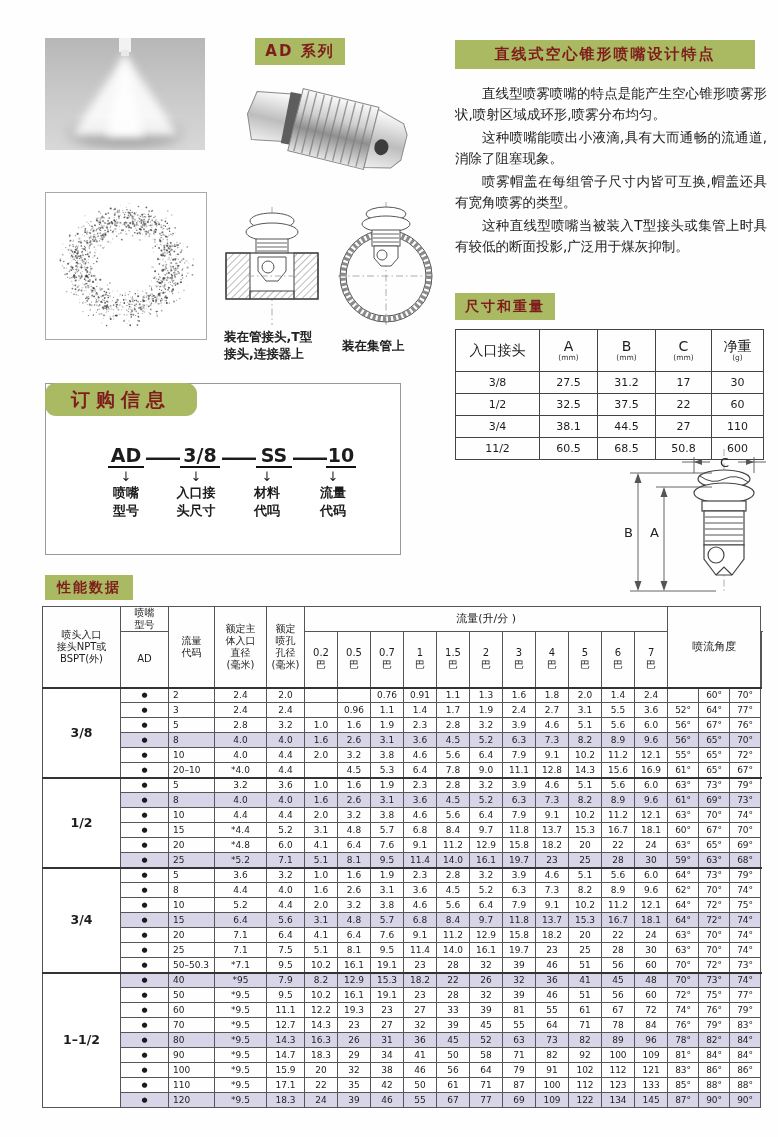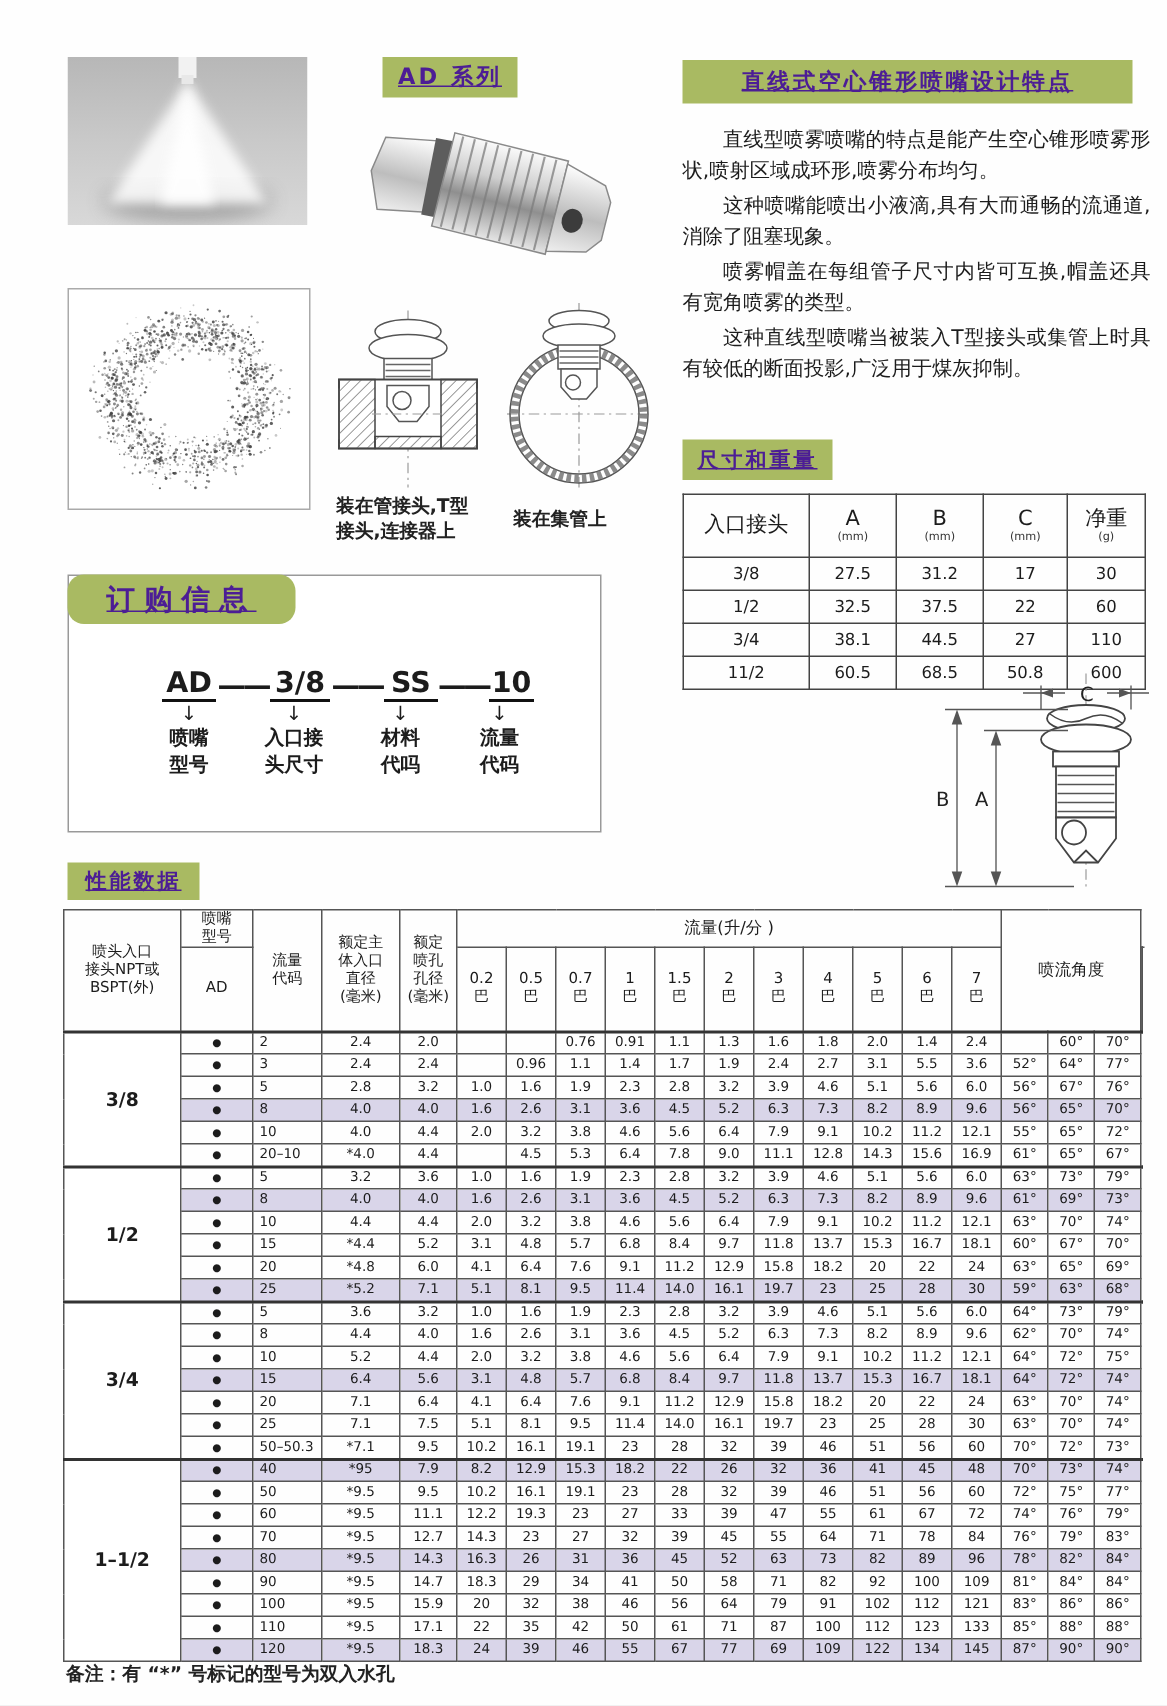--- a/index.html
+++ b/index.html
@@ -10,10 +10,9 @@
     overflow:hidden; margin:0 auto;
   }
   .green-hd {
-    background:#a9ba62; color:#4c1d95; font-weight:bold;
+    background:#a9ba62; color:#7f1d1d; font-weight:bold;
     display:flex; align-items:center; justify-content:center;
     letter-spacing:2px;
-    text-decoration:underline;
   }
   .pre { white-space:pre-line; }
 

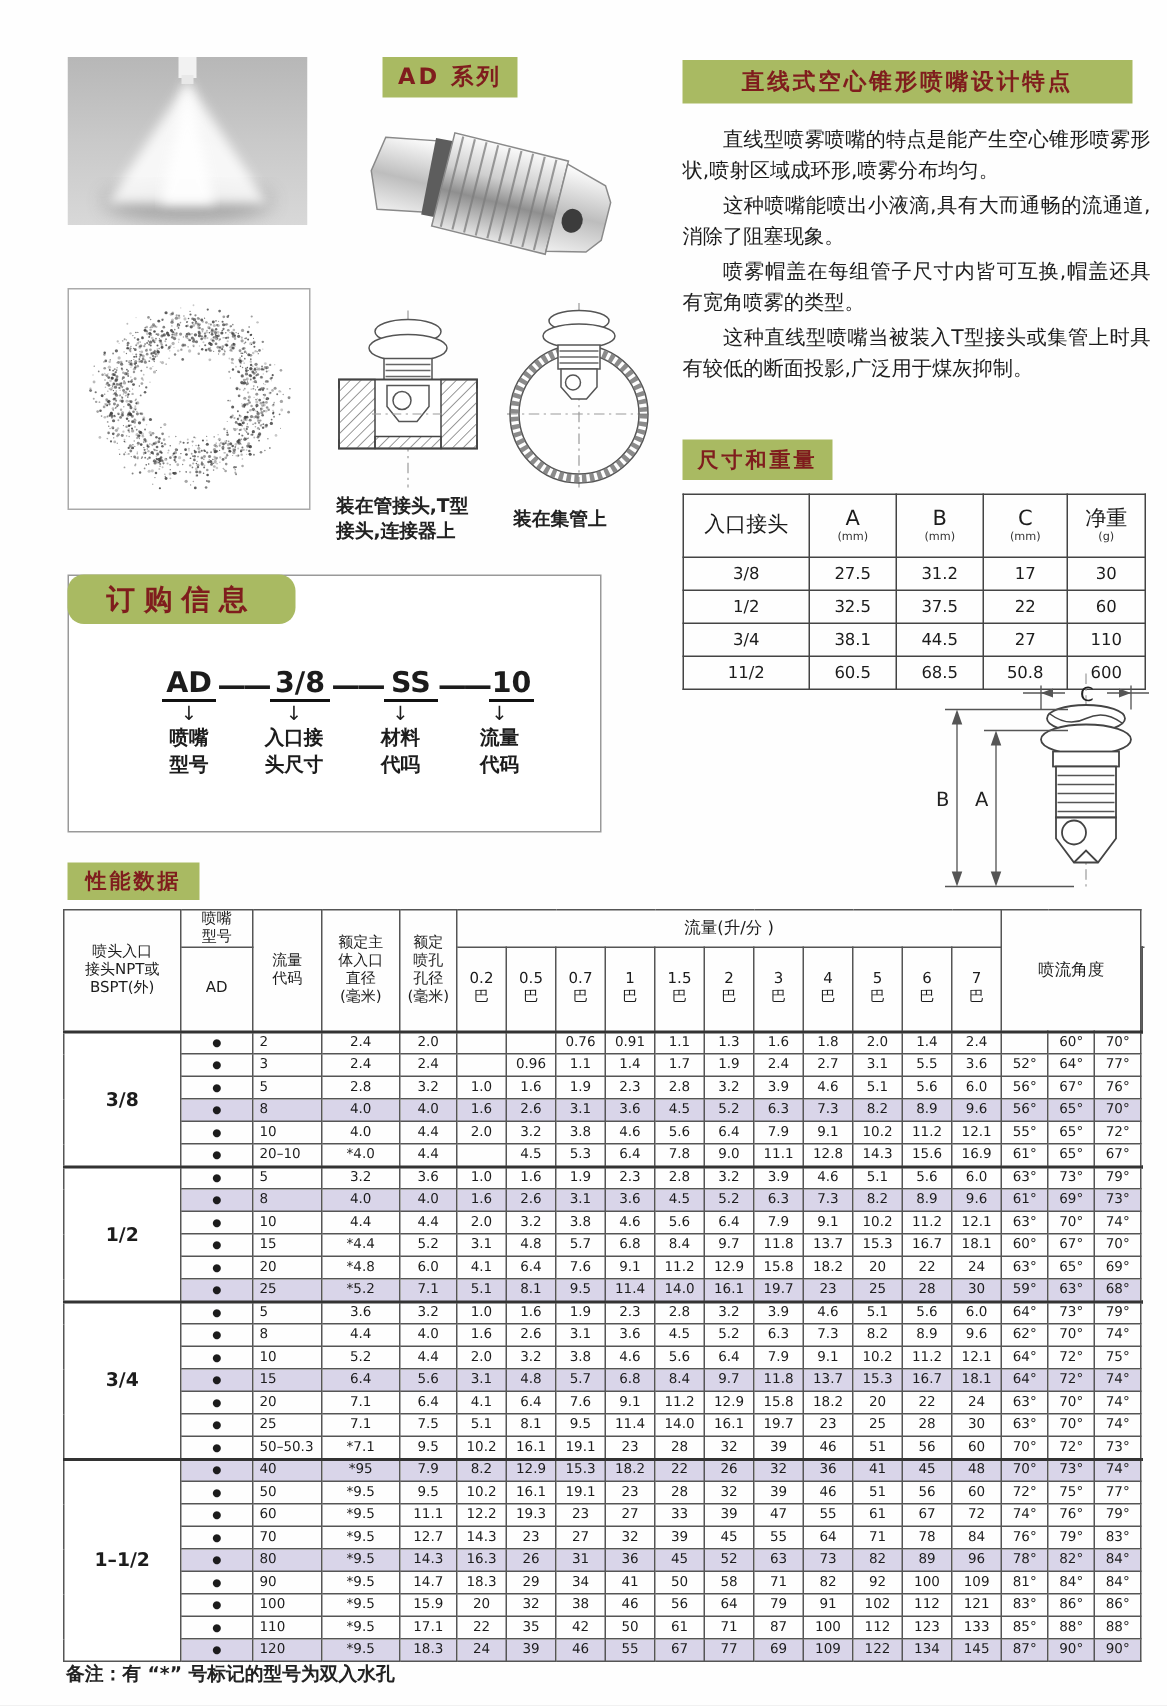--- a/index.html
+++ b/index.html
@@ -2212,7 +2212,7 @@
             <td>27</td>
             <td>33</td>
             <td>39</td>
-            <td>47</td>
+            <td>81</td>
             <td>55</td>
             <td>61</td>
             <td>67</td>

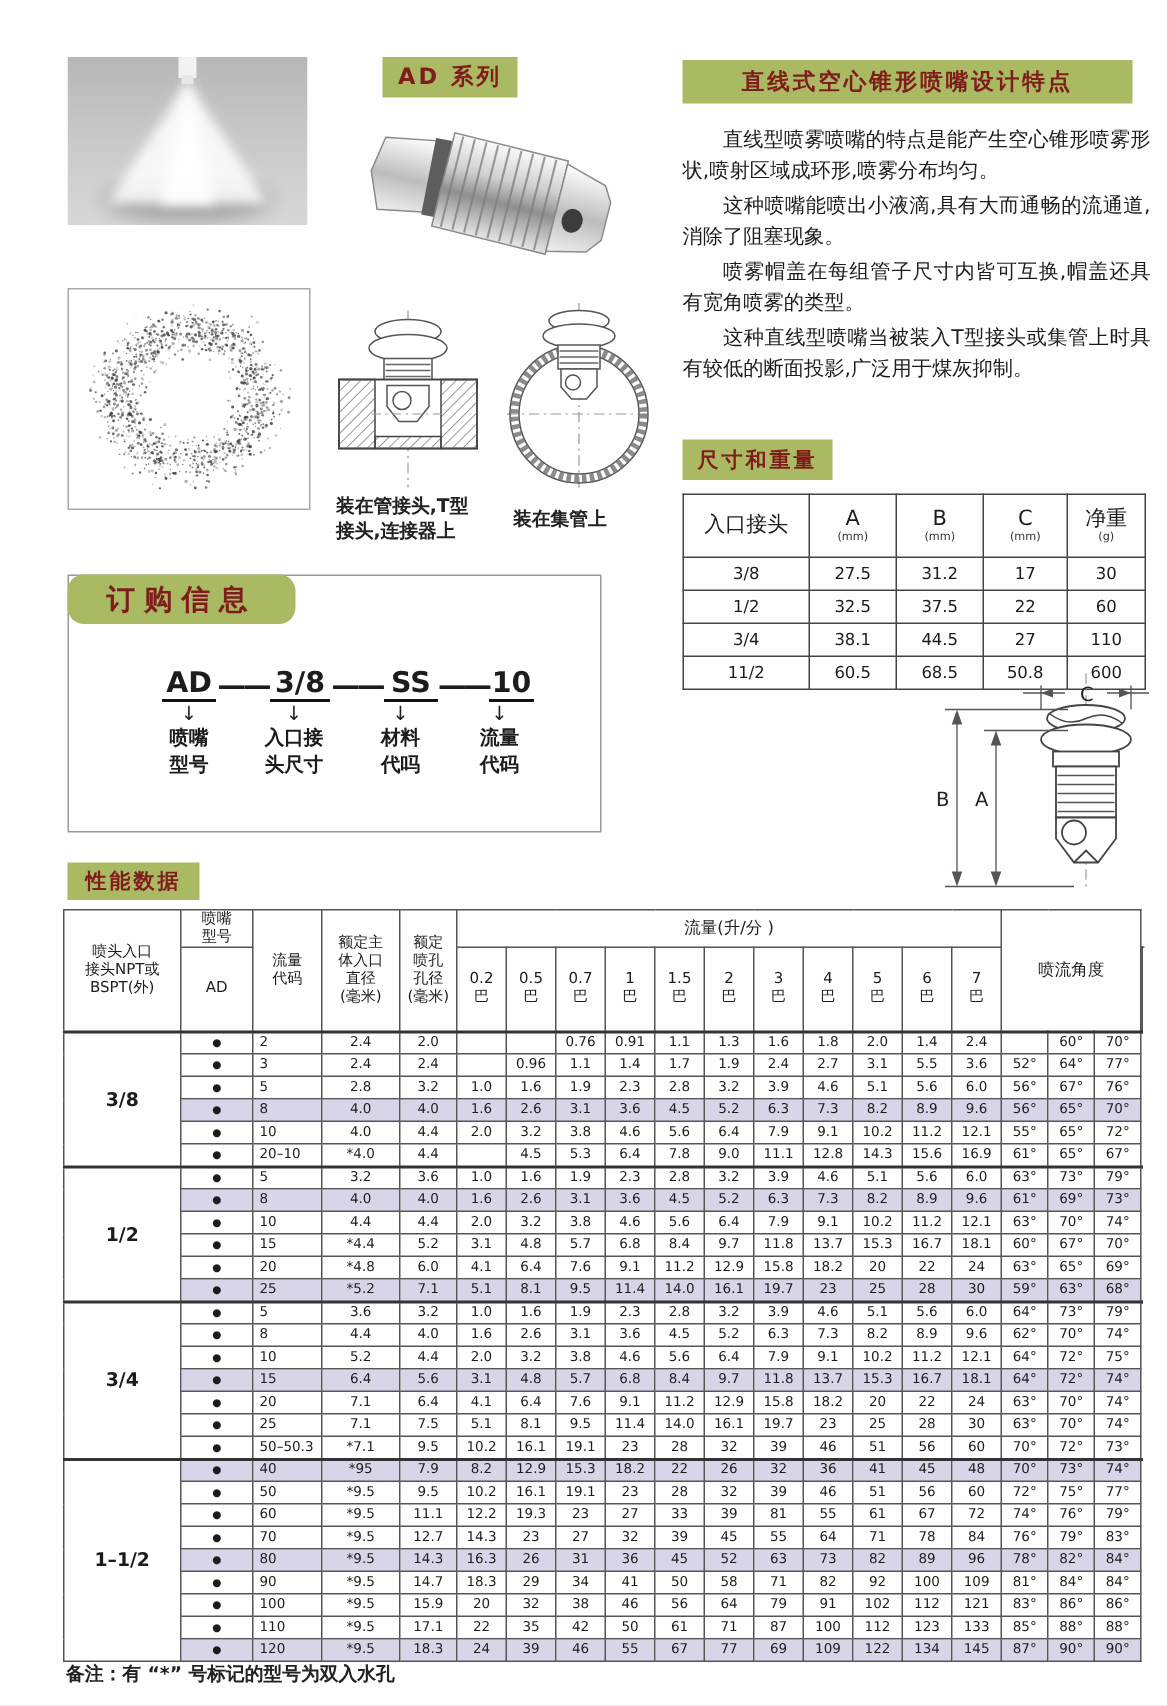--- a/index.html
+++ b/index.html
@@ -2345,7 +2345,6 @@
       </table>
   </div>
 
-  <div class="footnote">备注：有 “*” 号标记的型号为双入水孔</div>
 
 </div>
 

